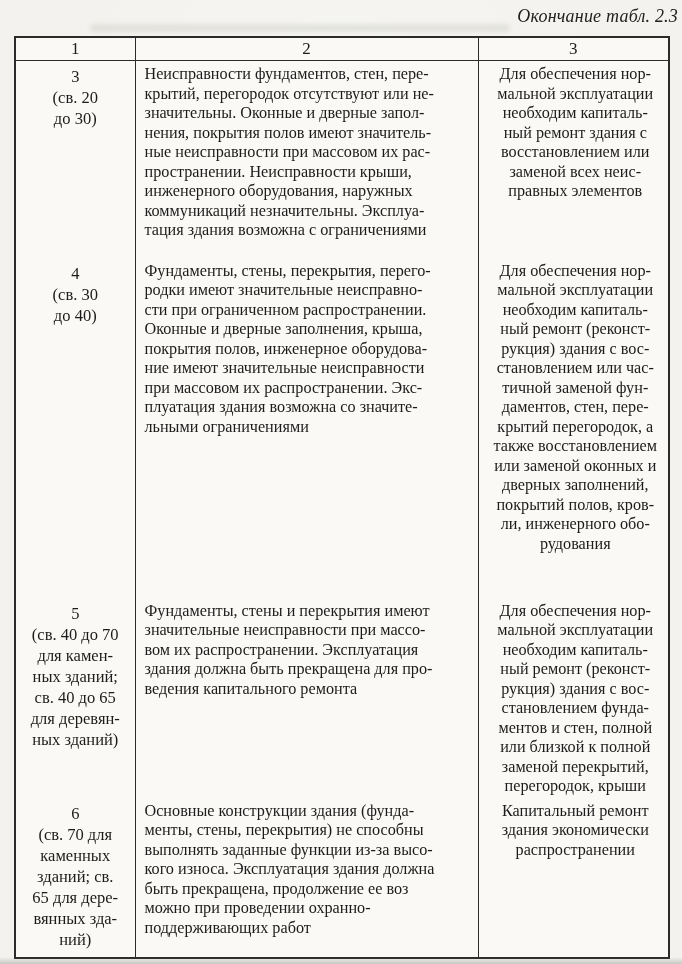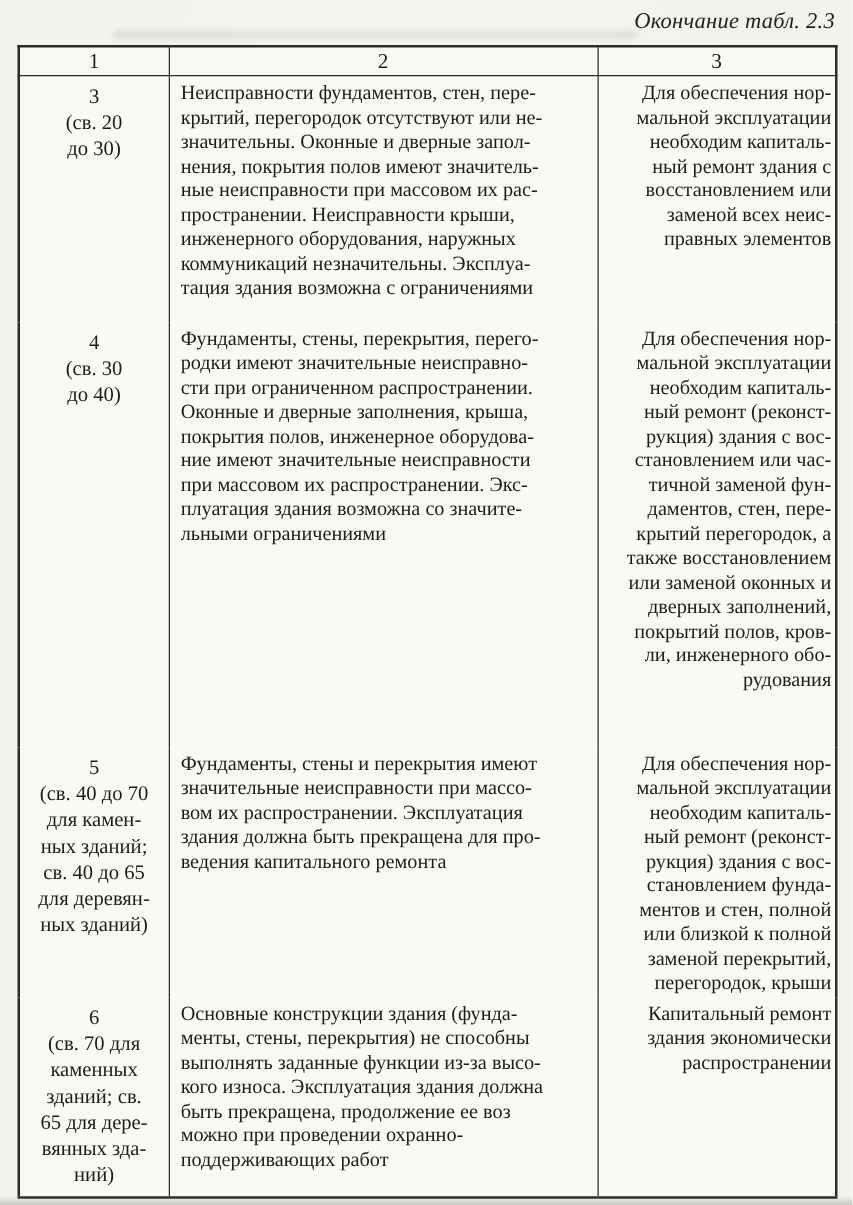--- a/index.html
+++ b/index.html
@@ -21,7 +21,7 @@
   .caption {
     position: absolute;
     top: 6px;
-    right: 14px;
+    right: 4px;
     font-style: italic;
     font-size: 18px;
     letter-spacing: 0.2px;

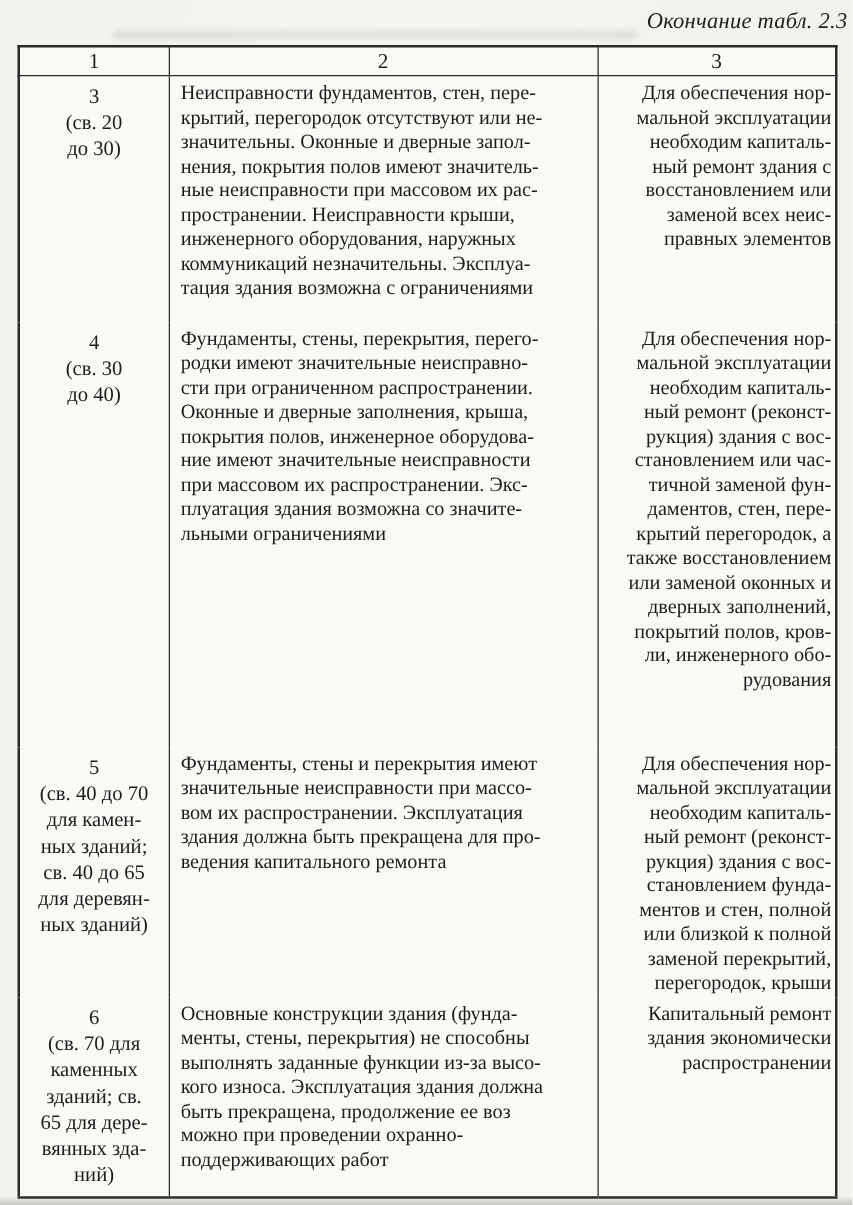--- a/index.html
+++ b/index.html
@@ -83,7 +83,7 @@
     font-size: 16.2px;
     line-height: 19.5px;
     padding: 4px 3px 0 7px;
-    text-align: right;
+    text-align: center;
   }
 
   tr.row-3 { height: 197px; }

